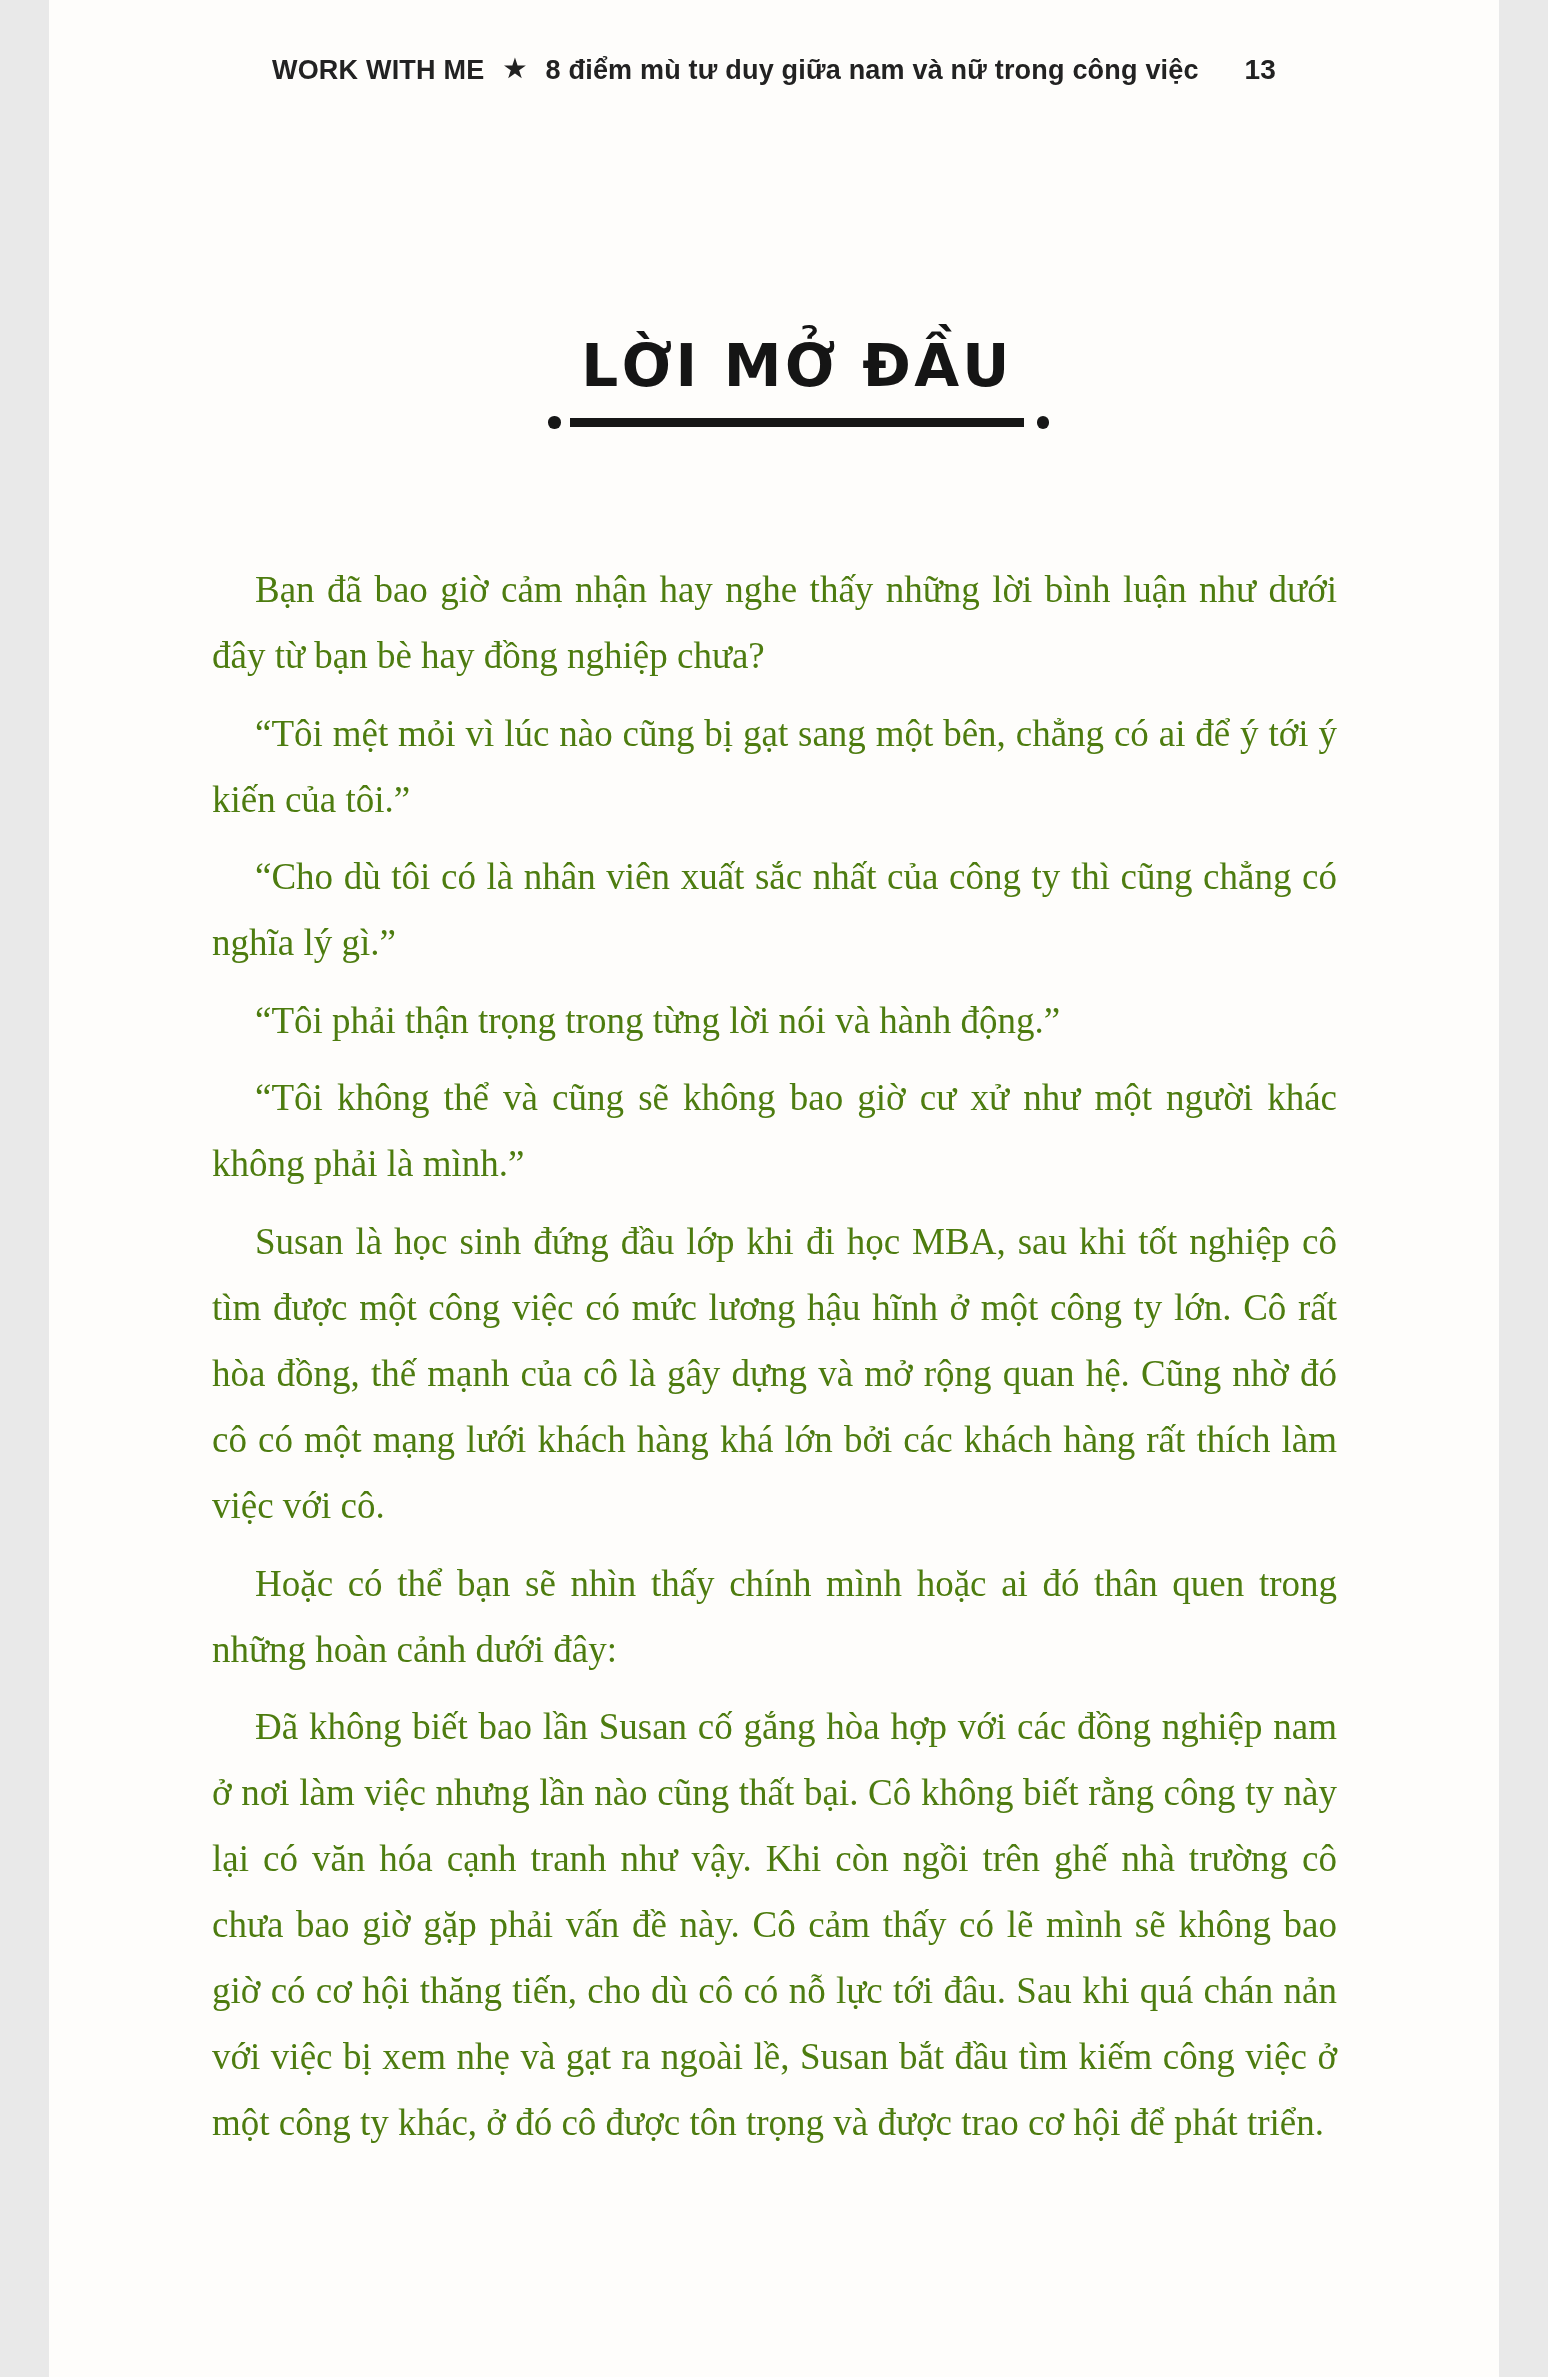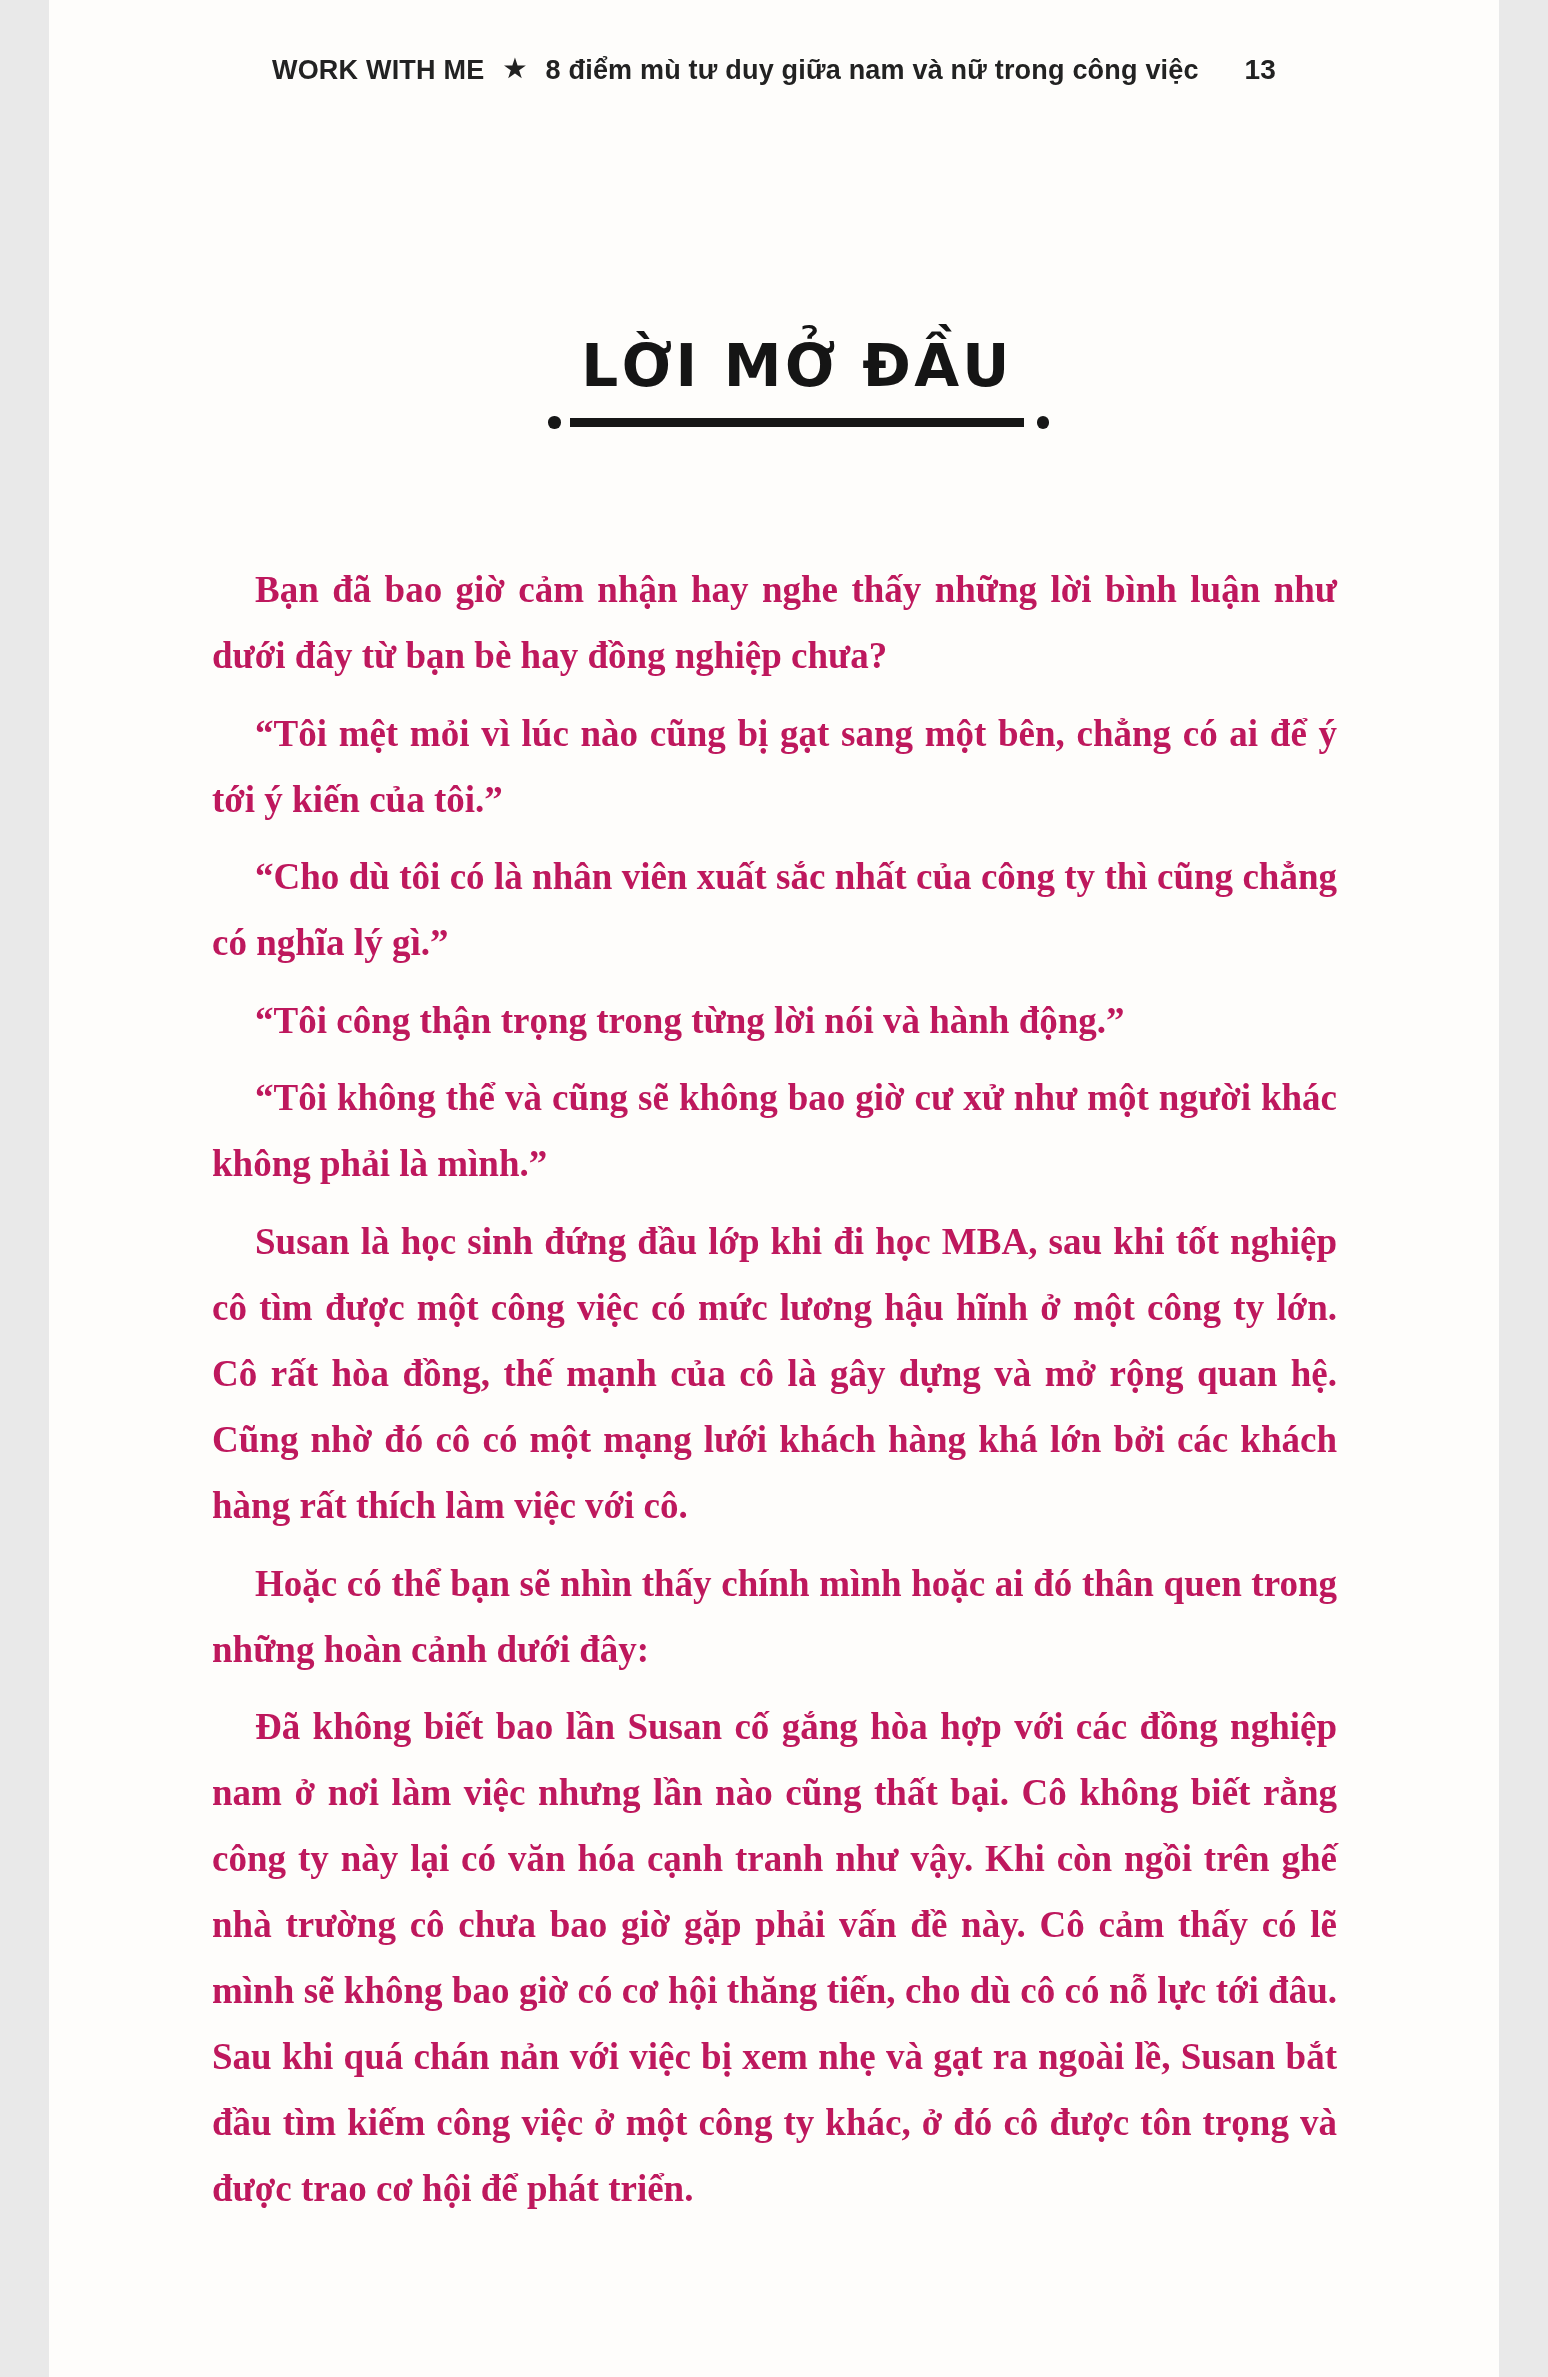--- a/index.html
+++ b/index.html
@@ -76,8 +76,7 @@
     font-size: 37px;
     line-height: 66px;
     text-align: justify;
-    color: #be185d;
-    font-weight: bold;
+    color: #4d7c0f;
   }
   .body-text p {
     margin: 0 0 11.6px 0;

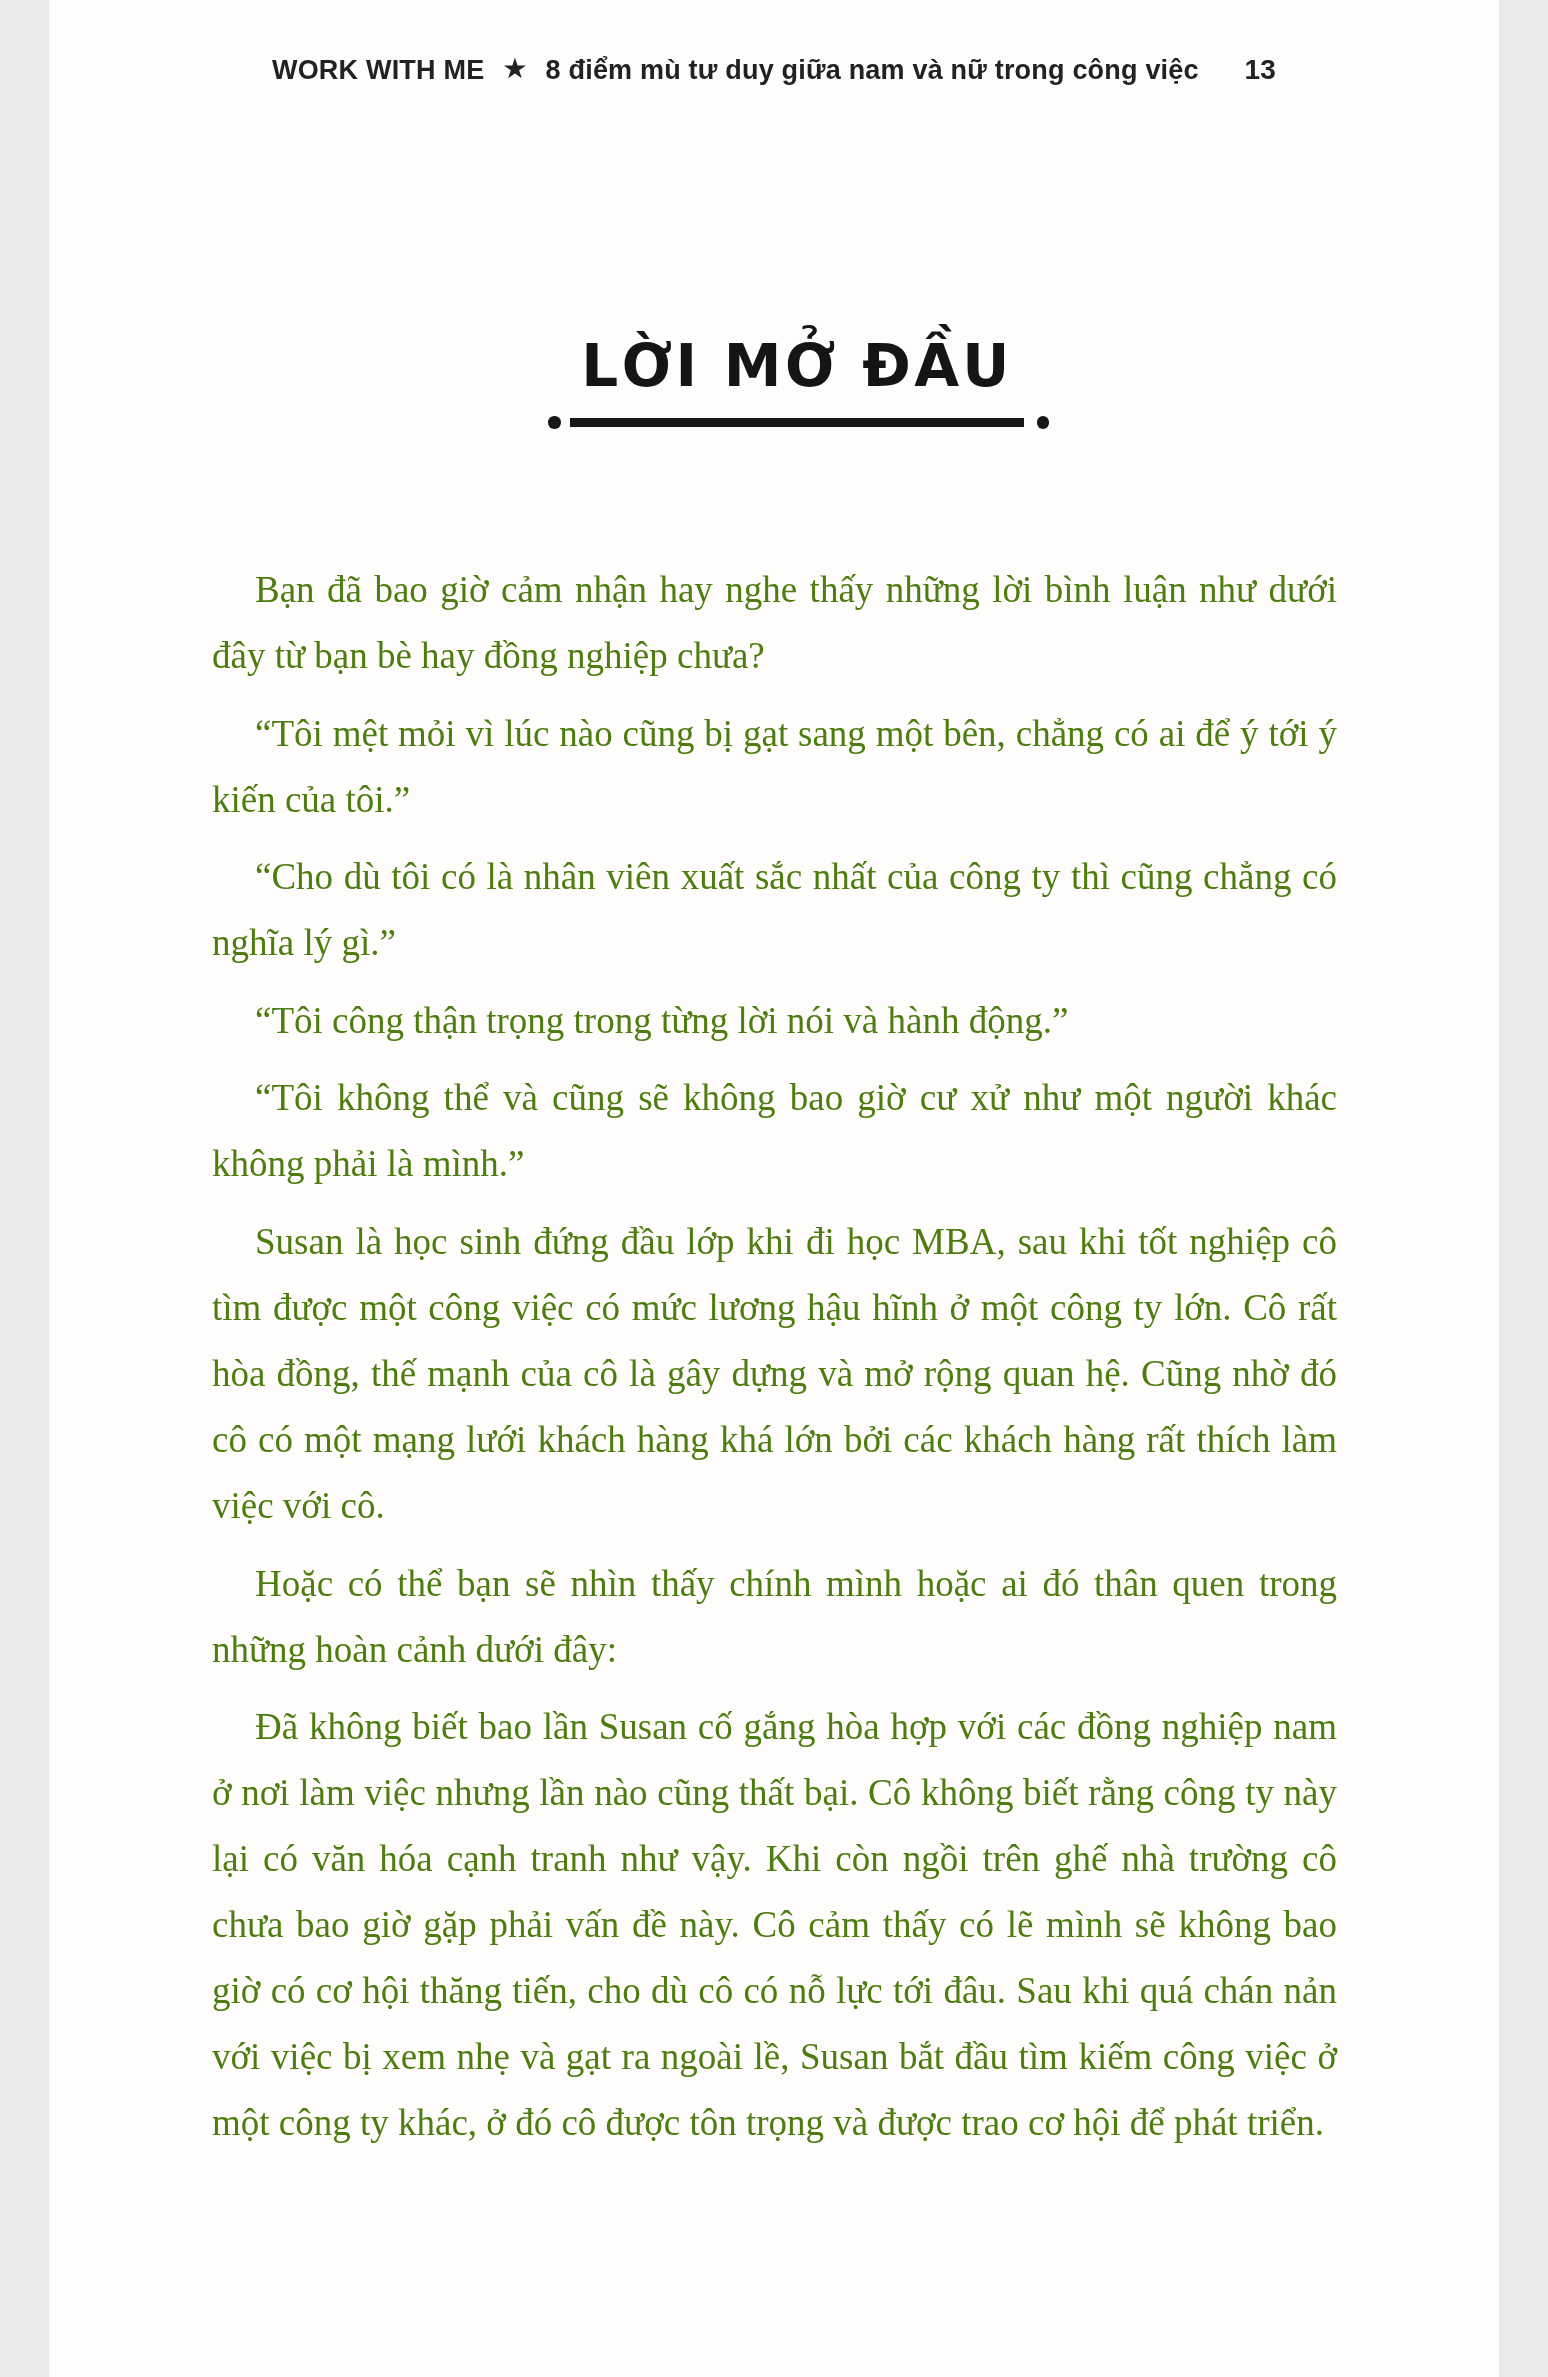--- a/index.html
+++ b/index.html
@@ -103,7 +103,7 @@
     <p>Bạn đã bao giờ cảm nhận hay nghe thấy những lời bình luận như dưới đây từ bạn bè hay đồng nghiệp chưa?</p>
     <p>“Tôi mệt mỏi vì lúc nào cũng bị gạt sang một bên, chẳng có ai để ý tới ý kiến của tôi.”</p>
     <p>“Cho dù tôi có là nhân viên xuất sắc nhất của công ty thì cũng chẳng có nghĩa lý gì.”</p>
-    <p>“Tôi công thận trọng trong từng lời nói và hành động.”</p>
+    <p>“Tôi phải thận trọng trong từng lời nói và hành động.”</p>
     <p>“Tôi không thể và cũng sẽ không bao giờ cư xử như một người khác không phải là mình.”</p>
     <p>Susan là học sinh đứng đầu lớp khi đi học MBA, sau khi tốt nghiệp cô tìm được một công việc có mức lương hậu hĩnh ở một công ty lớn. Cô rất hòa đồng, thế mạnh của cô là gây dựng và mở rộng quan hệ. Cũng nhờ đó cô có một mạng lưới khách hàng khá lớn bởi các khách hàng rất thích làm việc với cô.</p>
     <p>Hoặc có thể bạn sẽ nhìn thấy chính mình hoặc ai đó thân quen trong những hoàn cảnh dưới đây:</p>

